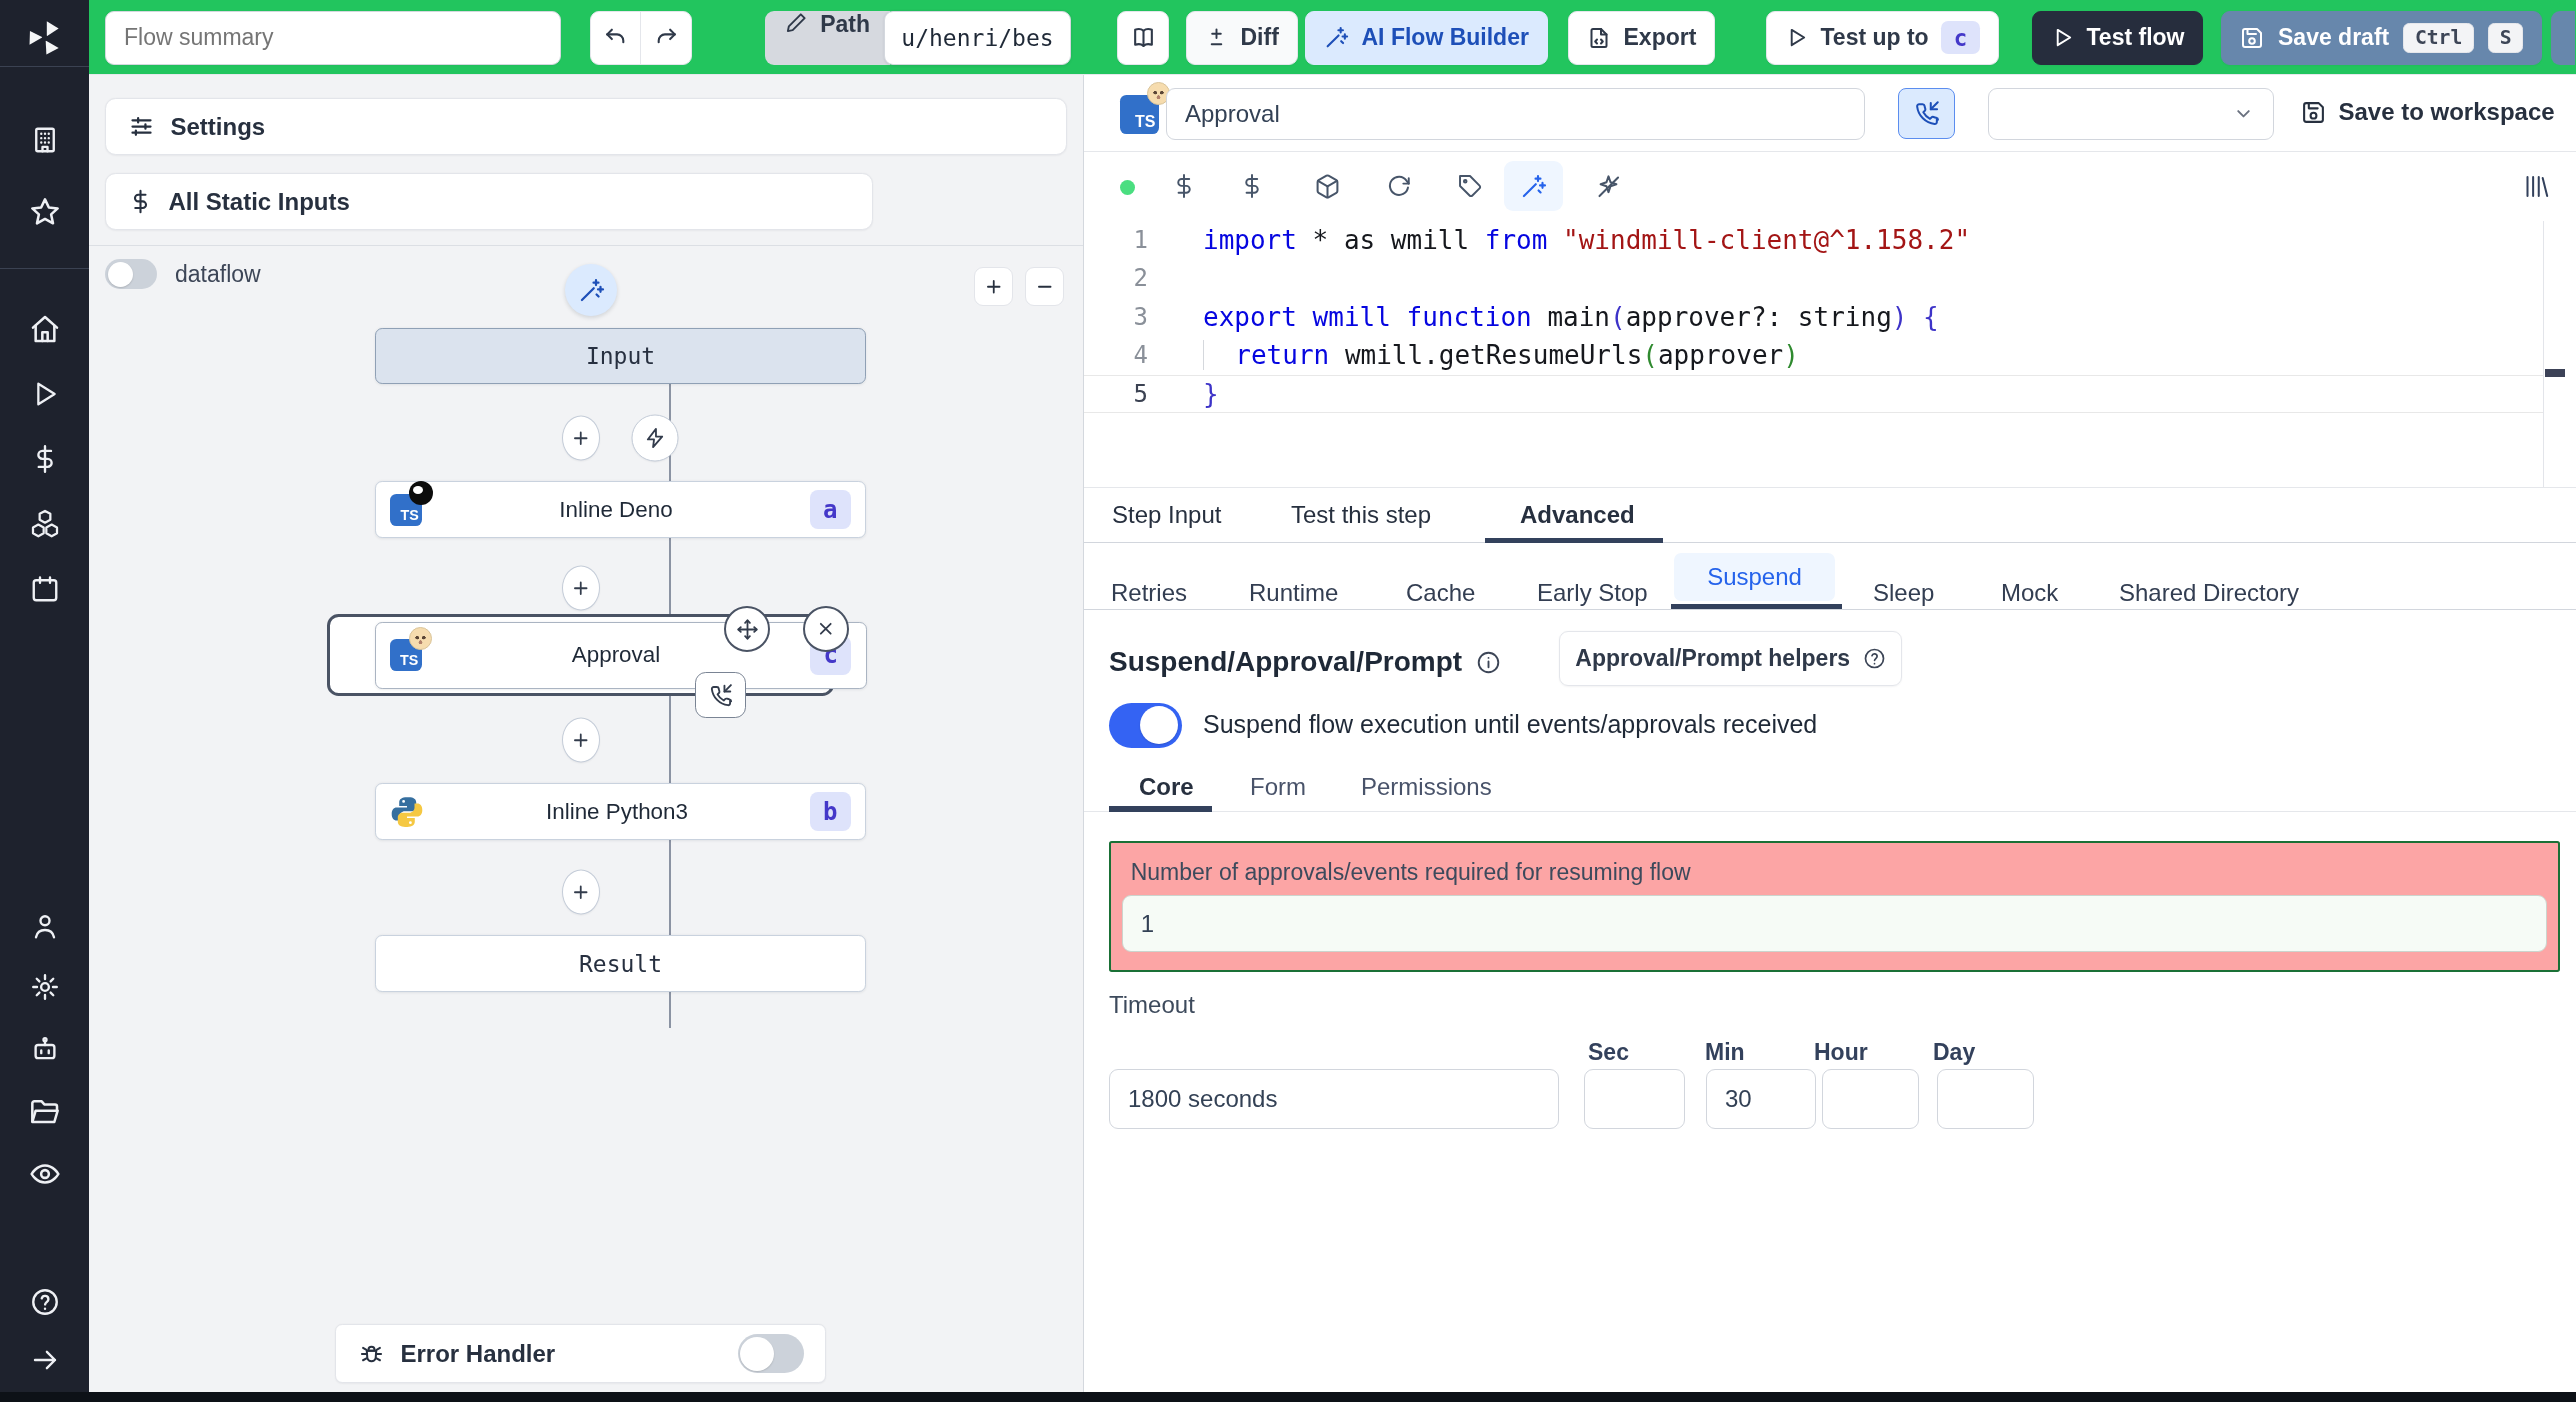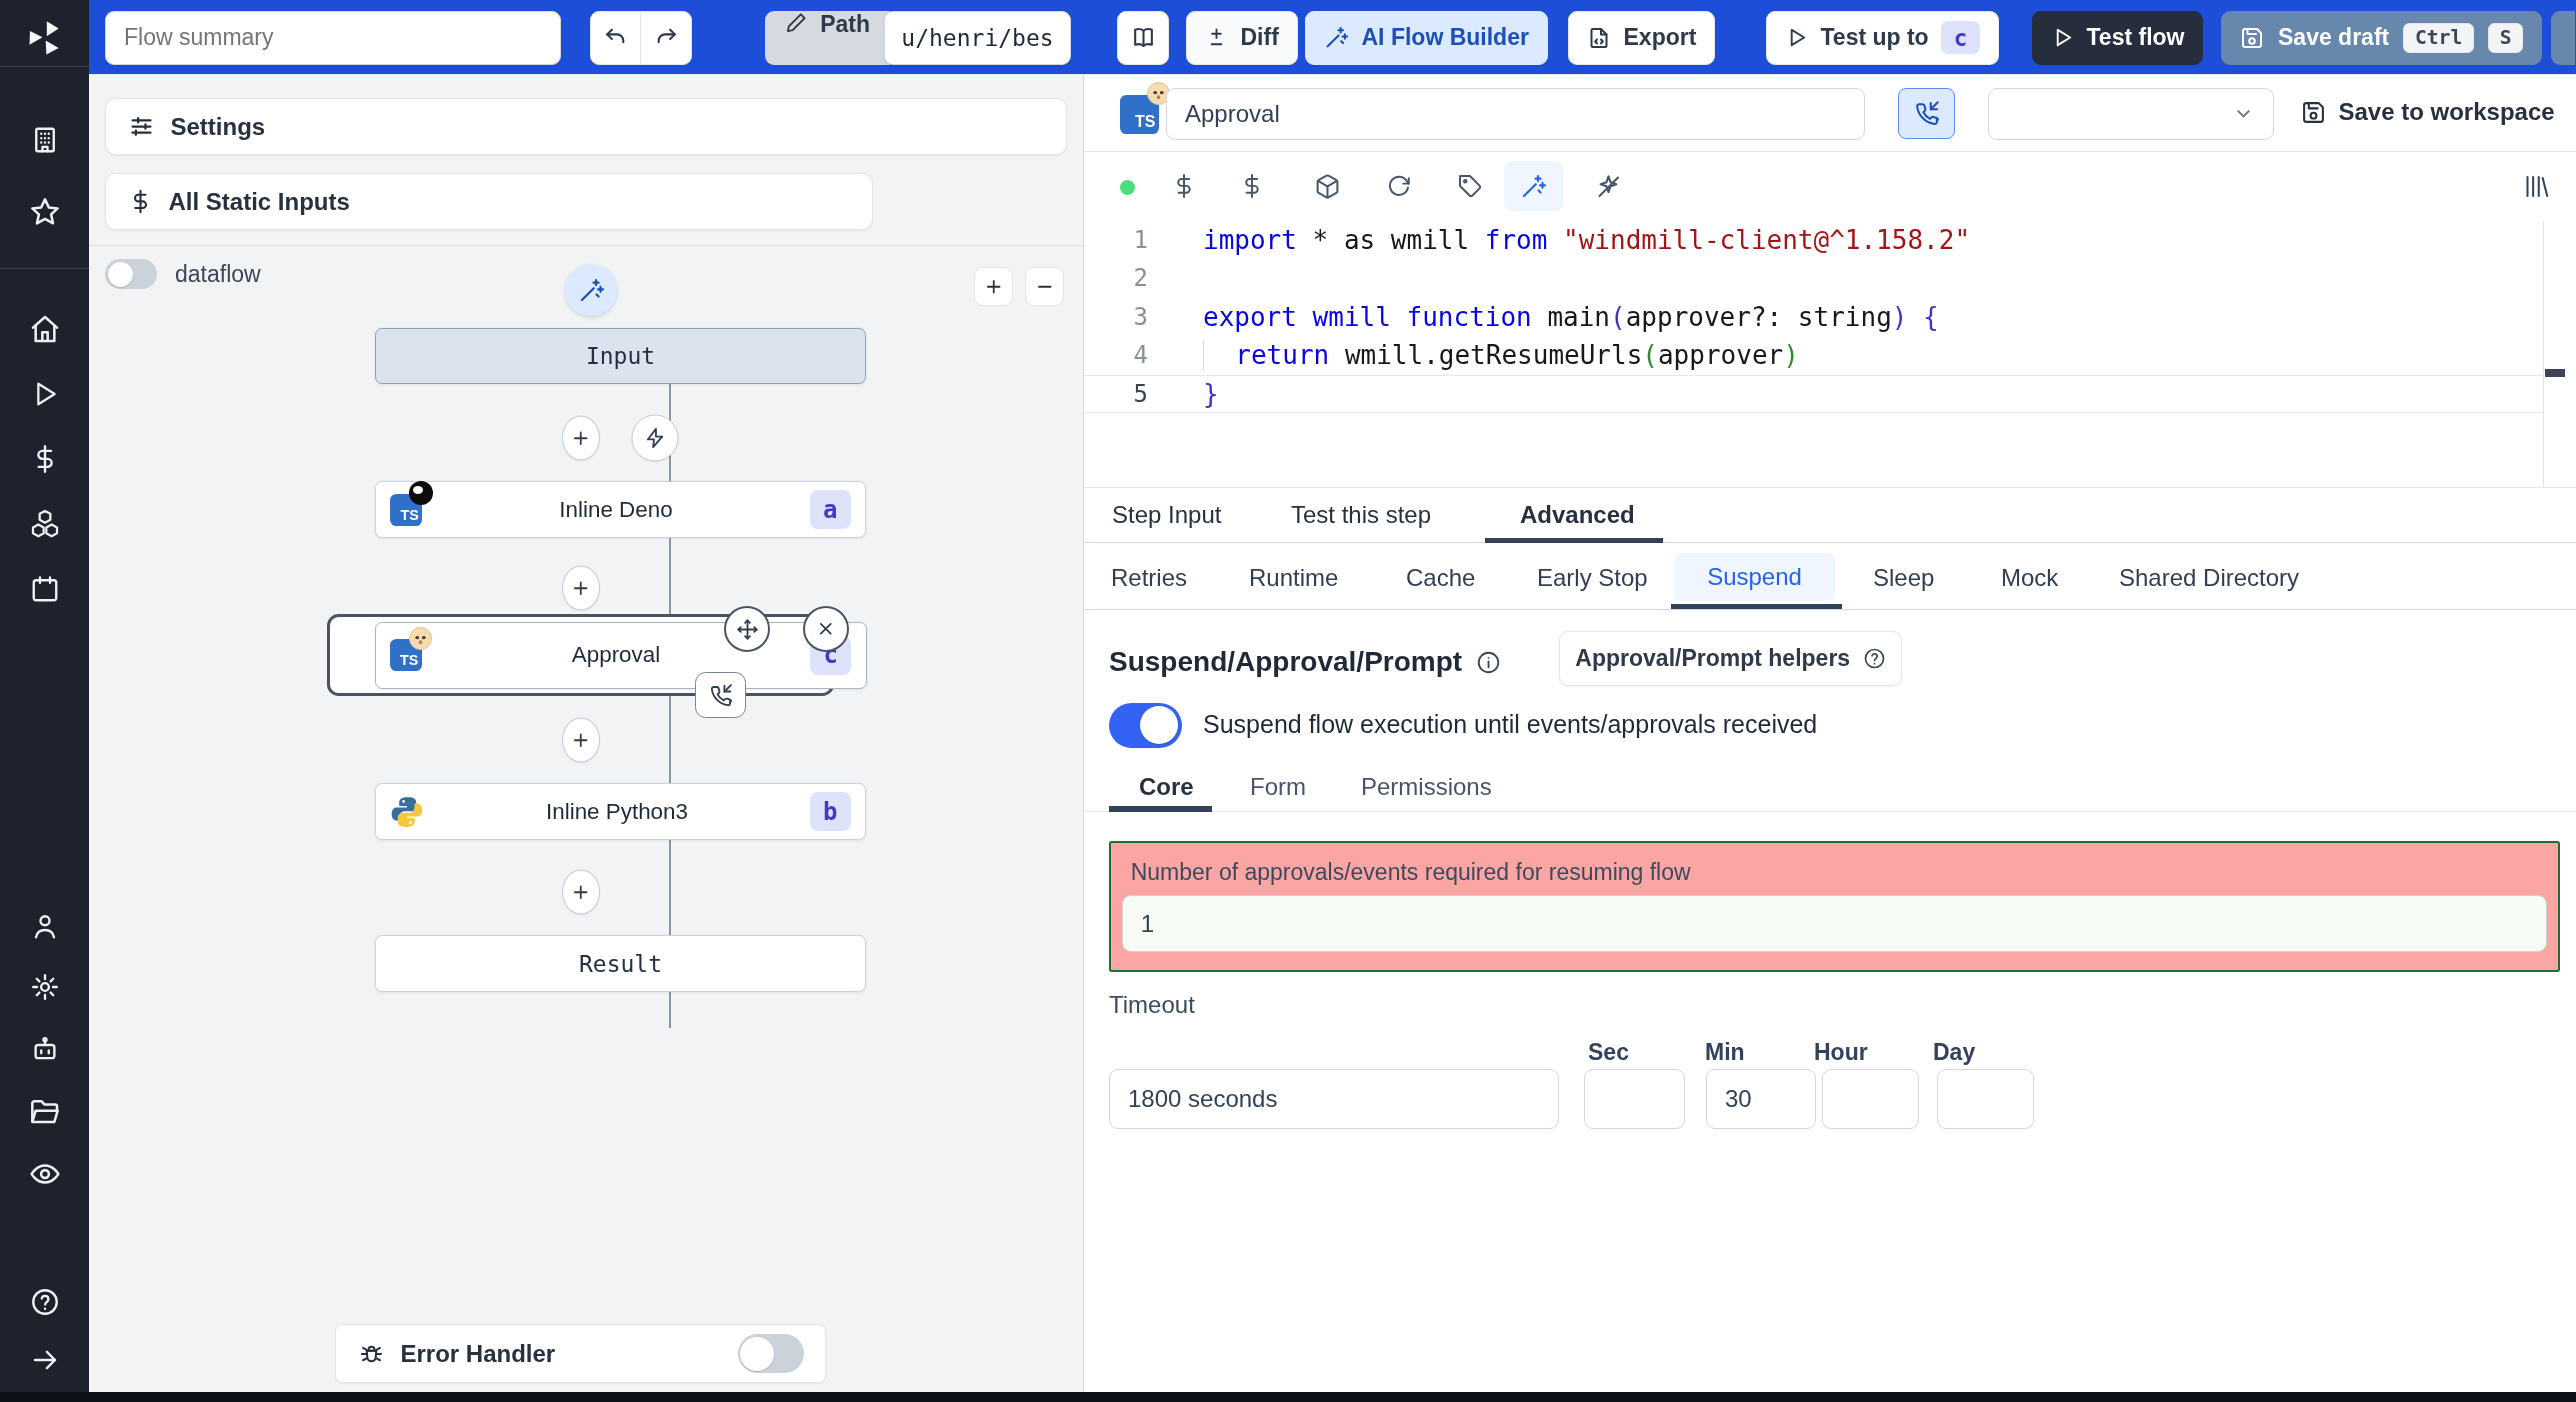--- a/index.html
+++ b/index.html
@@ -15,7 +15,7 @@
 .rail-div { position:absolute; left:0; width:100%; height:0.9px; background:#3b4252; }
 
 
-#topbar { left:89px; top:0; width:2487px; height:75px; background:#1d4ed8; border-bottom:0.9px solid #e6e8ec; z-index:30; }
+#topbar { left:89px; top:0; width:2487px; height:75px; background:#22c55e; border-bottom:0.9px solid #e6e8ec; z-index:30; }
 .tb { position:absolute; top:10.7px; height:54px; display:flex; align-items:center; gap:12.5px; border:1.3px solid #e4e6eb; border-radius:9px; background:#fff; padding:0 18px; font-size:23px; font-weight:600; color:#2f3949; box-shadow:0 0.9px 1.8px rgba(16,24,40,.04); }
 .tb-input { border:1.3px solid #d4d8de; font-weight:400; }
 .tb-input input { border:none; outline:none; font-size:23px; color:#374151; width:100%; background:transparent; font-family:inherit; }

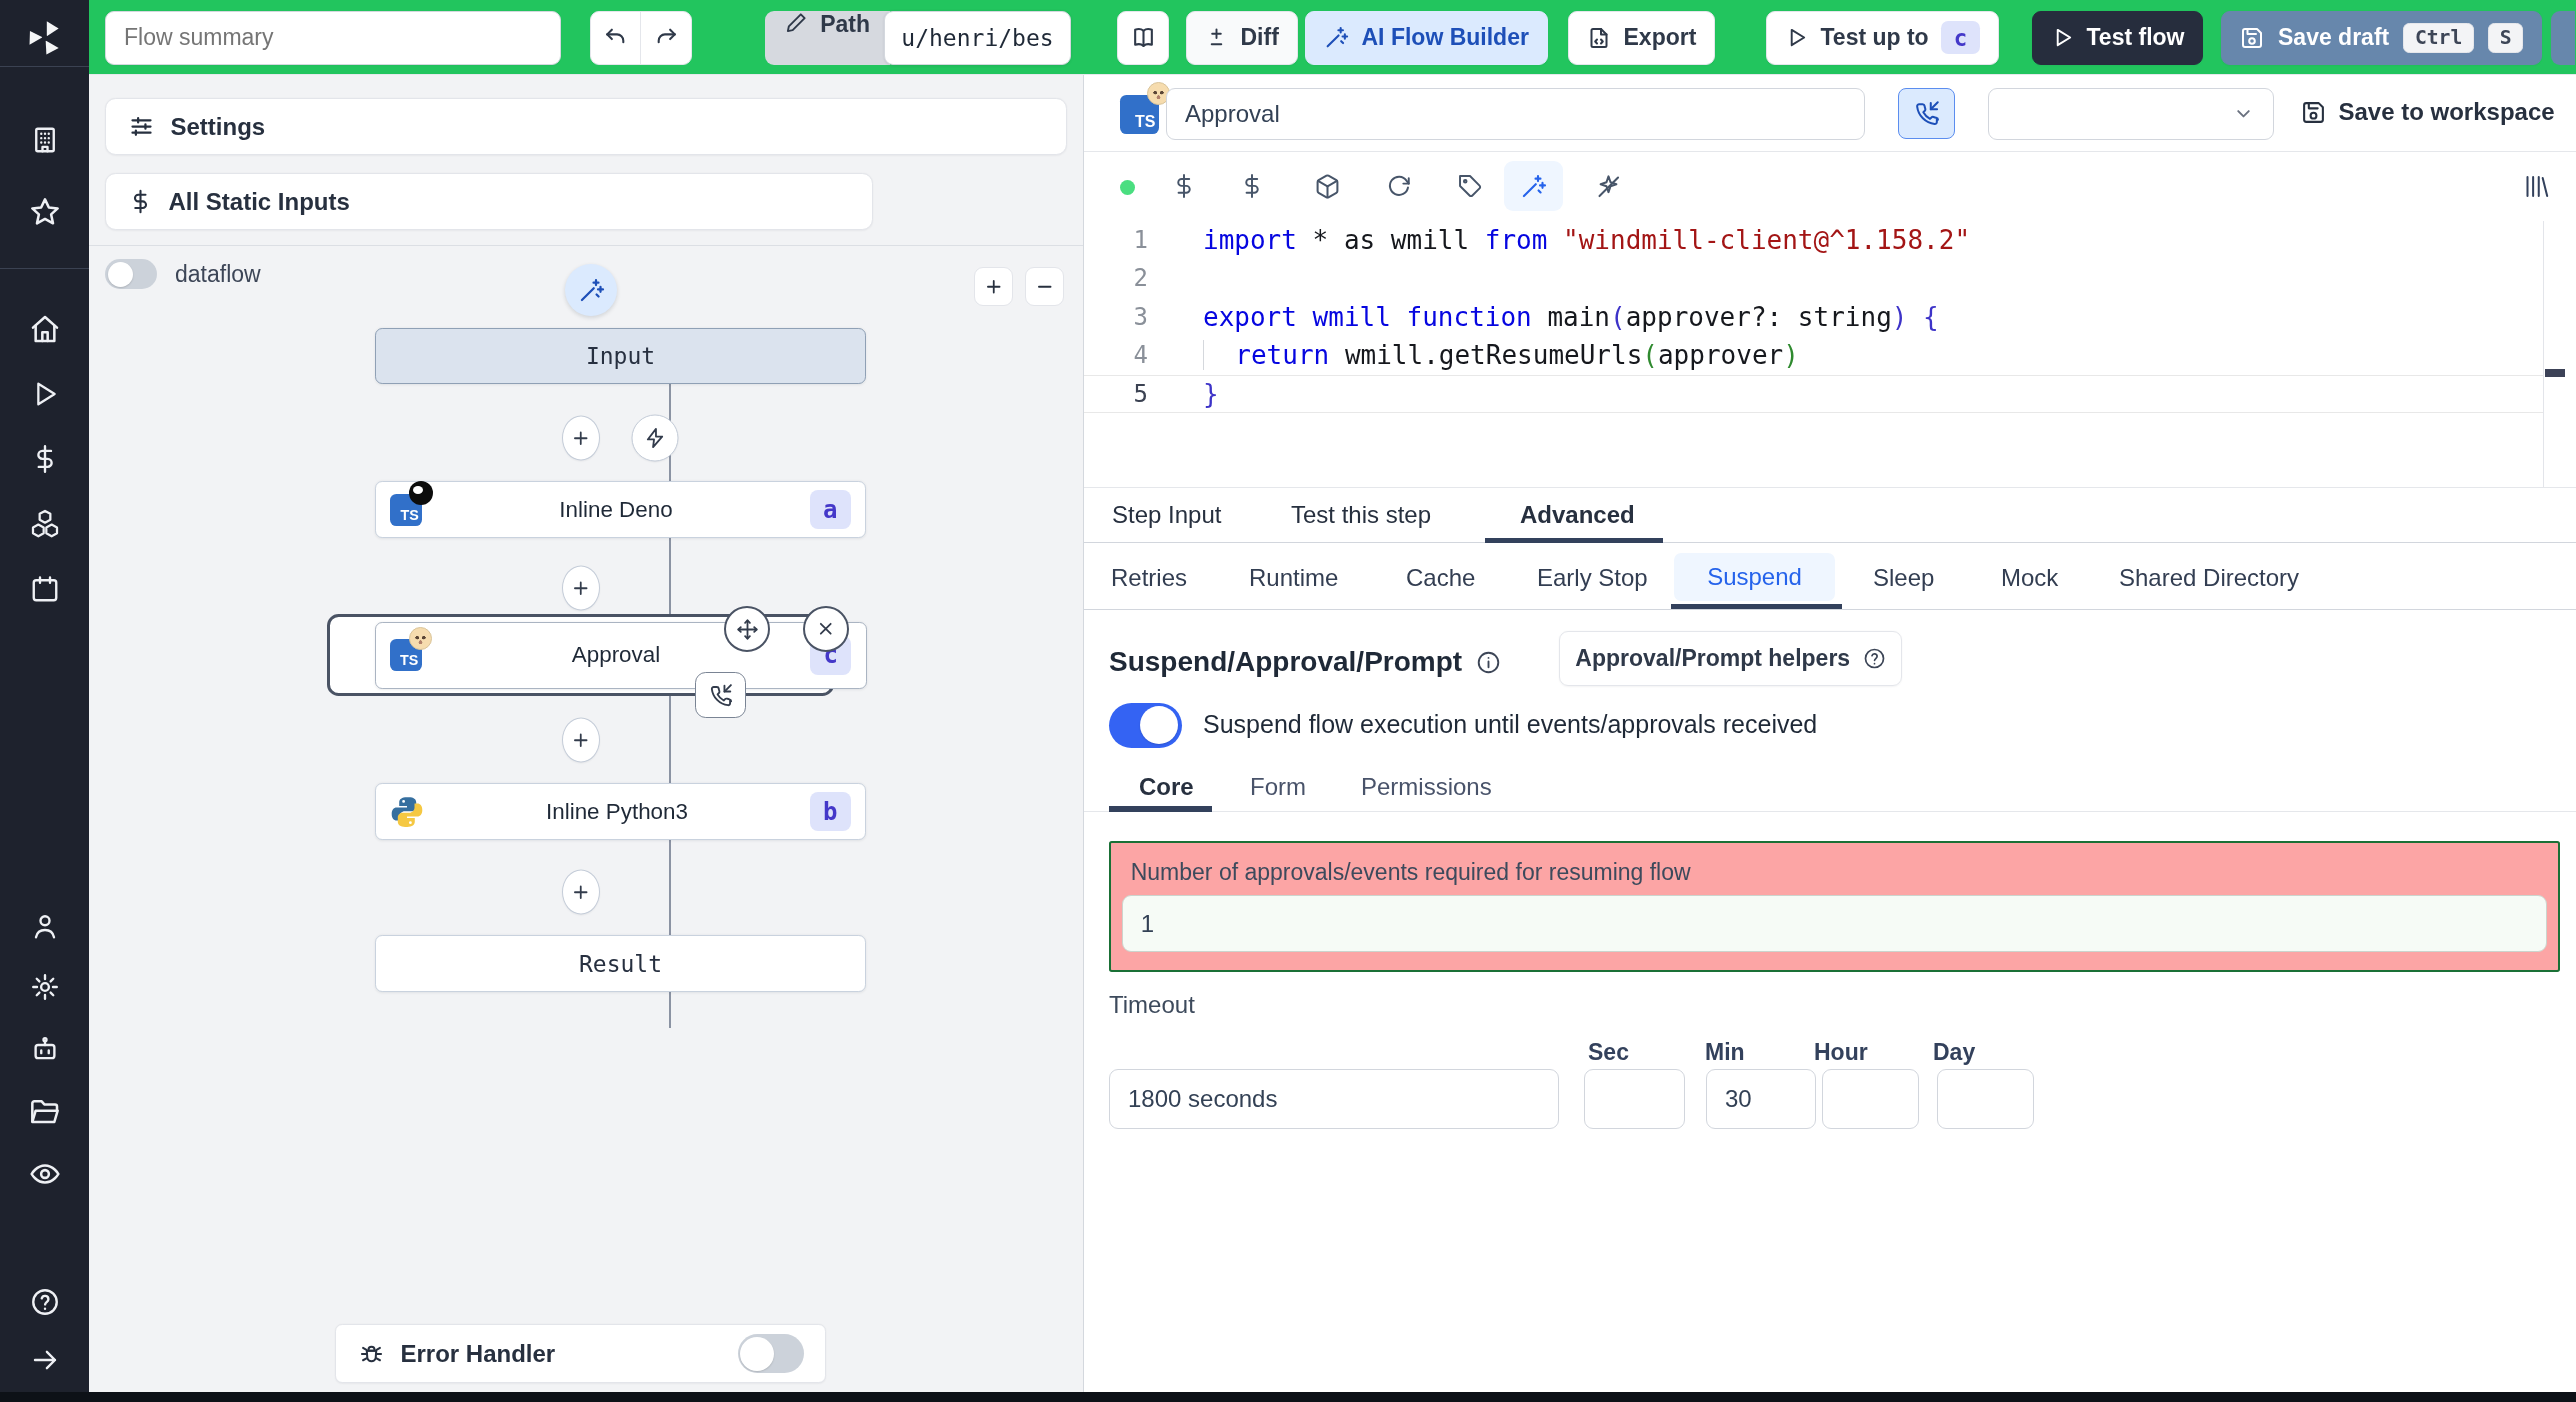--- a/index.html
+++ b/index.html
@@ -52,7 +52,7 @@
 .code-gut { width:64px; text-align:right; color:#8a9099; font-size:24px; padding-right:0; flex:none; }
 .code-txt { padding-left:55px; white-space:pre; color:#16181d; }
 .tab { position:absolute; font-size:24px; color:#27303f; }
-.subtab { position:absolute; font-size:24px; color:#333e52; }
+.subtab { position:absolute; font-size:24px; color:#333e52;margin-top:15px; }
 .fld { position:absolute; border:1.3px solid #d2d6dd; border-radius:9px; background:#fff; font-size:24px; color:#334155; display:flex; align-items:center; padding:0 18px; }
 .fld input { border:none; outline:none; width:100%; font-size:24px; color:#334155; background:transparent; font-family:inherit; }
 .icbtn { display:flex; align-items:center; justify-content:center; color:#475569; }

